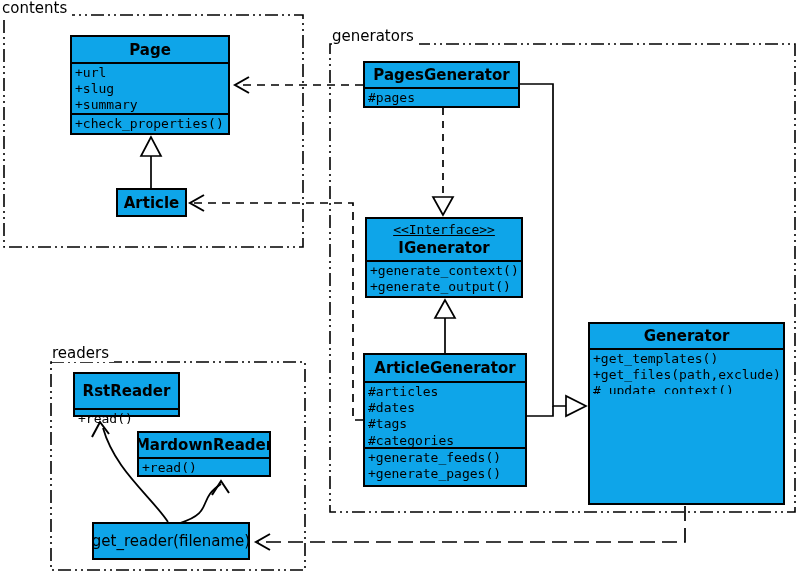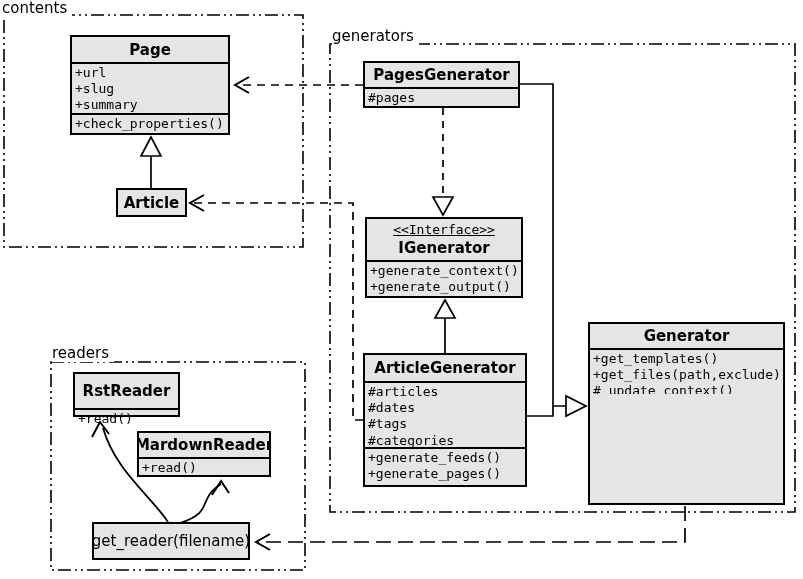--- a/index.html
+++ b/index.html
@@ -8,7 +8,7 @@
   #edges{position:absolute;left:0;top:0;z-index:1;}
   .pkg-label{position:absolute;z-index:3;background:#ffffff;font:15px "DejaVu Sans",sans-serif;
              padding:0 5px 0 0;line-height:17px;white-space:nowrap;}
-  .cls{position:absolute;background:#e5e5e5;border:2px solid #000;box-sizing:border-box;z-index:2;}
+  .cls{position:absolute;background:#0ea5e9;border:2px solid #000;box-sizing:border-box;z-index:2;}
   .cls .t{font:bold 15px "DejaVu Sans",sans-serif;text-align:center;display:flex;align-items:center;
           justify-content:center;overflow:hidden;}
   .cls .st{font:13px "DejaVu Sans Mono",monospace;text-align:center;line-height:17px;text-decoration:underline;}

